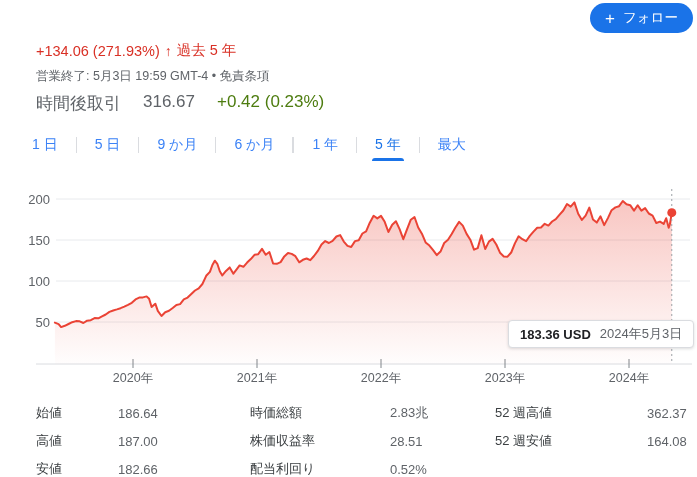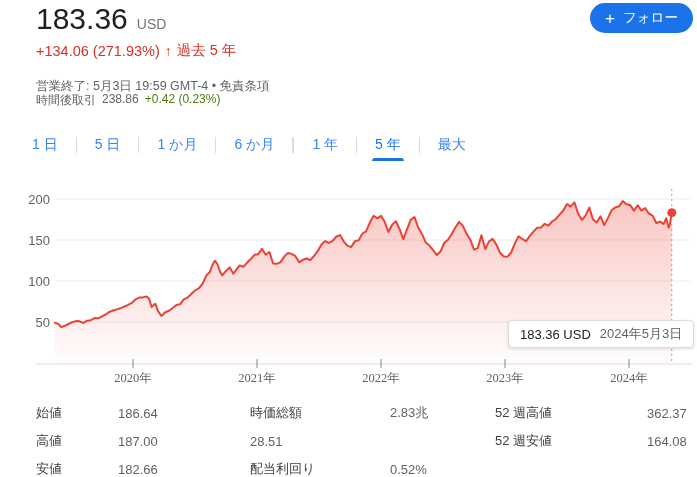--- a/index.html
+++ b/index.html
@@ -51,10 +51,6 @@
 
 <div class="app">
 
-  <div class="price-row">
-    <span class="price-big">183.36</span>
-    <span class="price-currency">USD</span>
-  </div>
 
   <button class="follow-btn">
     <span class="follow-plus">+</span>

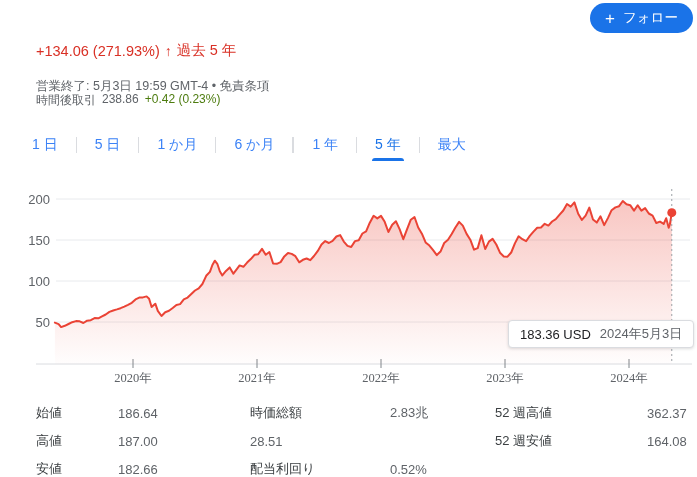--- a/index.html
+++ b/index.html
@@ -15,7 +15,7 @@
   .follow-plus{font-size:17px;line-height:1;font-weight:400;}
   .change-line{position:absolute;left:36px;top:41px;font-size:14.5px;color:#d93025;display:flex;gap:5px;align-items:center;}
   .change-arrow{font-size:14px;}
-  .status-1{position:absolute;left:36px;top:68px;font-size:12.5px;color:#5f6368;margin-top:10px;}
+  .status-1{position:absolute;left:36px;top:68px;font-size:12.5px;color:#5f6368;}
   .status-1 .disclaimer{color:#5f6368;text-decoration:none;}
   .status-2{position:absolute;left:36px;top:92px;font-size:12px;color:#5f6368;display:flex;gap:6px;}
   .status-2 .ah-change{color:#4d7c0f;}

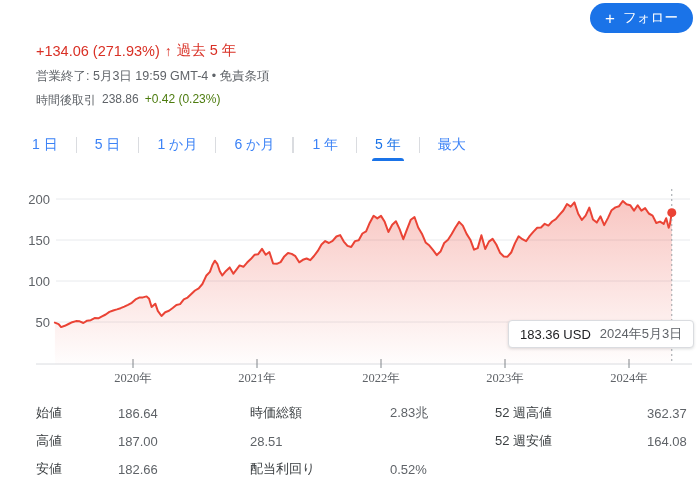--- a/index.html
+++ b/index.html
@@ -17,7 +17,7 @@
   .change-arrow{font-size:14px;}
   .status-1{position:absolute;left:36px;top:68px;font-size:12.5px;color:#5f6368;}
   .status-1 .disclaimer{color:#5f6368;text-decoration:none;}
-  .status-2{position:absolute;left:36px;top:92px;font-size:12px;color:#5f6368;display:flex;gap:6px;}
+  .status-2{position:absolute;left:36px;top:92px;font-size:17px;color:#5f6368;display:flex;gap:22px;}
   .status-2 .ah-change{color:#4d7c0f;}
 
   

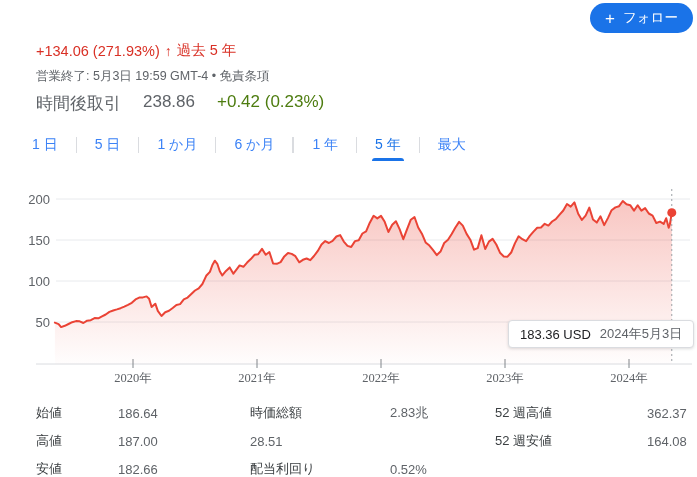--- a/index.html
+++ b/index.html
@@ -70,7 +70,7 @@
 
   <div class="status-2">
     <span>時間後取引</span>
-    <span>238.86</span>
+    <span>316.67</span>
     <span class="ah-change">+0.42 (0.23%)</span>
   </div>
 

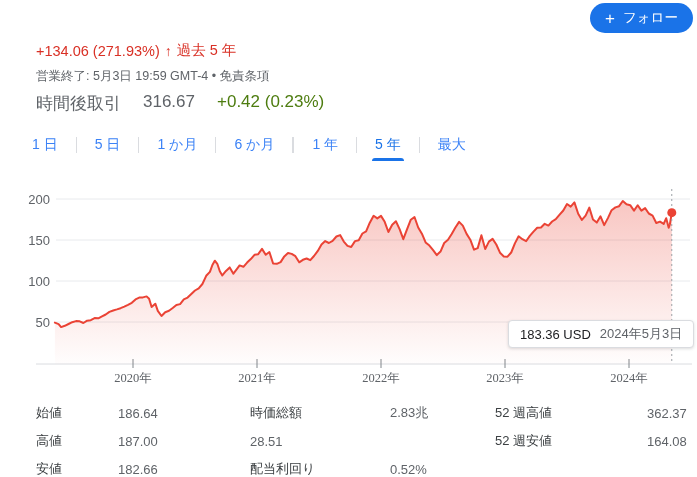--- a/index.html
+++ b/index.html
@@ -79,7 +79,7 @@
     <span class="tab-divider"></span>
     <a class="tab">5 日</a>
     <span class="tab-divider"></span>
-    <a class="tab">1 か月</a>
+    <a class="tab">9 か月</a>
     <span class="tab-divider"></span>
     <a class="tab">6 か月</a>
     <span class="tab-divider"></span>

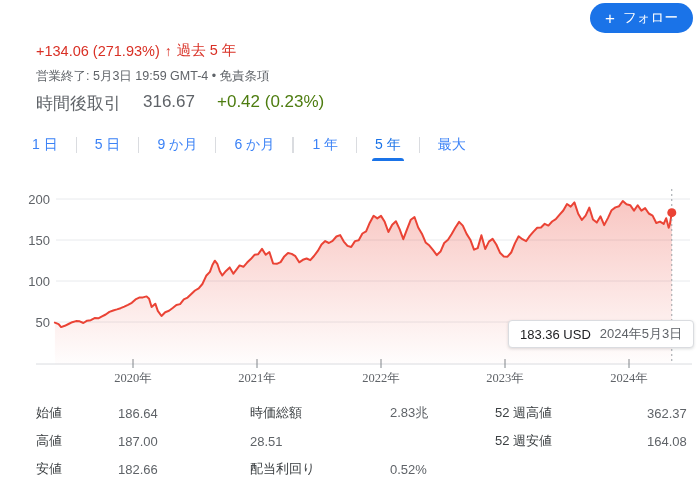--- a/index.html
+++ b/index.html
@@ -34,7 +34,7 @@
   .tooltip{position:absolute;left:508px;top:320px;height:26px;display:flex;align-items:center;gap:9px;
     padding:0 11px;background:#fff;border:1px solid #dadce0;border-radius:4px;box-shadow:0 1px 3px rgba(60,64,67,.18);
     font-size:13px;white-space:nowrap;z-index:3;}
-  .tooltip .tt-price{color:#202124;font-weight:400;}
+  .tooltip .tt-price{color:#202124;font-weight:700;}
   .tooltip .tt-date{color:#5f6368;}
 
   

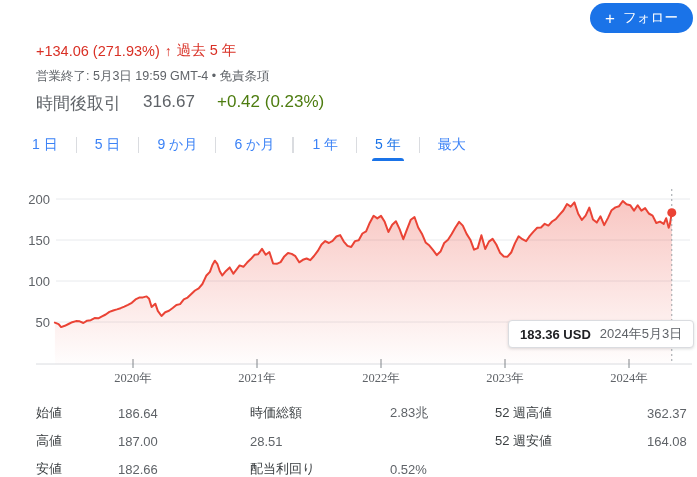--- a/index.html
+++ b/index.html
@@ -30,7 +30,7 @@
   
   .chart{position:absolute;left:0;top:0;width:697px;height:477px;pointer-events:none;}
   .ylabel{position:absolute;width:34px;text-align:right;font-size:13px;color:#5f6368;transform:translateY(-50%);}
-  .xlabel{position:absolute;width:70px;text-align:center;font-size:12.5px;color:#5f6368;top:370px;font-family:Liberation Serif, serif;}
+  .xlabel{position:absolute;width:70px;text-align:center;font-size:12.5px;color:#5f6368;top:370px;}
   .tooltip{position:absolute;left:508px;top:320px;height:26px;display:flex;align-items:center;gap:9px;
     padding:0 11px;background:#fff;border:1px solid #dadce0;border-radius:4px;box-shadow:0 1px 3px rgba(60,64,67,.18);
     font-size:13px;white-space:nowrap;z-index:3;}

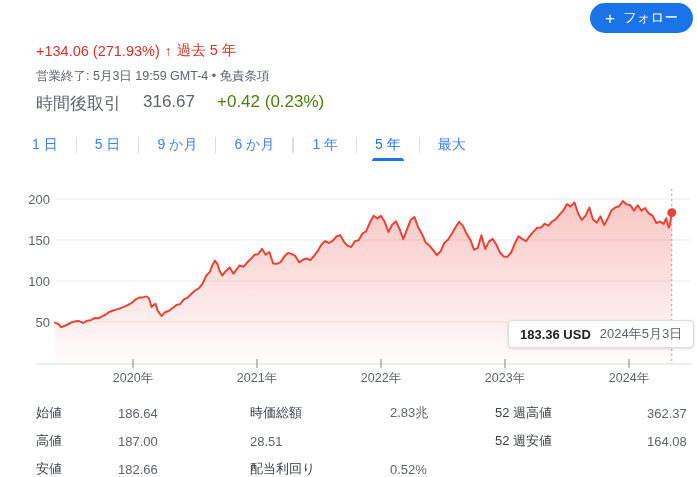--- a/index.html
+++ b/index.html
@@ -151,6 +151,7 @@
       <span class="stats-value">2.83兆</span>
     </div>
     <div class="stats-row">
+      <span class="stats-label">株価収益率</span>
       <span class="stats-value">28.51</span>
     </div>
     <div class="stats-row">

